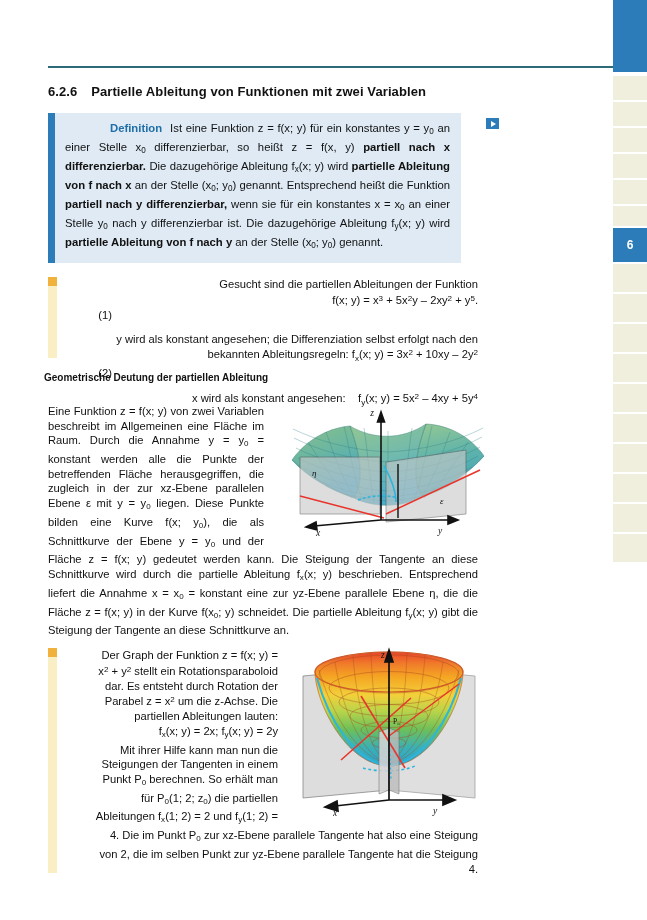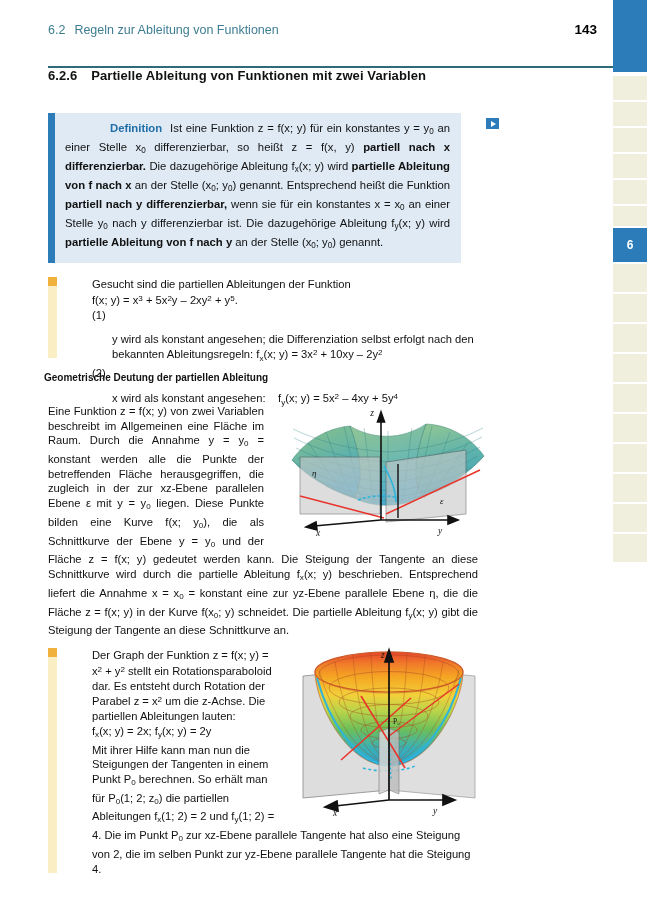--- a/index.html
+++ b/index.html
@@ -256,11 +256,6 @@
 <body>
 
 <div id="page-header">
-  <div id="header-inner">
-    <span id="header-num">6.2</span>
-    <span id="header-title">Regeln zur Ableitung von Funktionen</span>
-    <span id="header-page">143</span>
-  </div>
   <div id="header-rule"></div>
 </div>
 

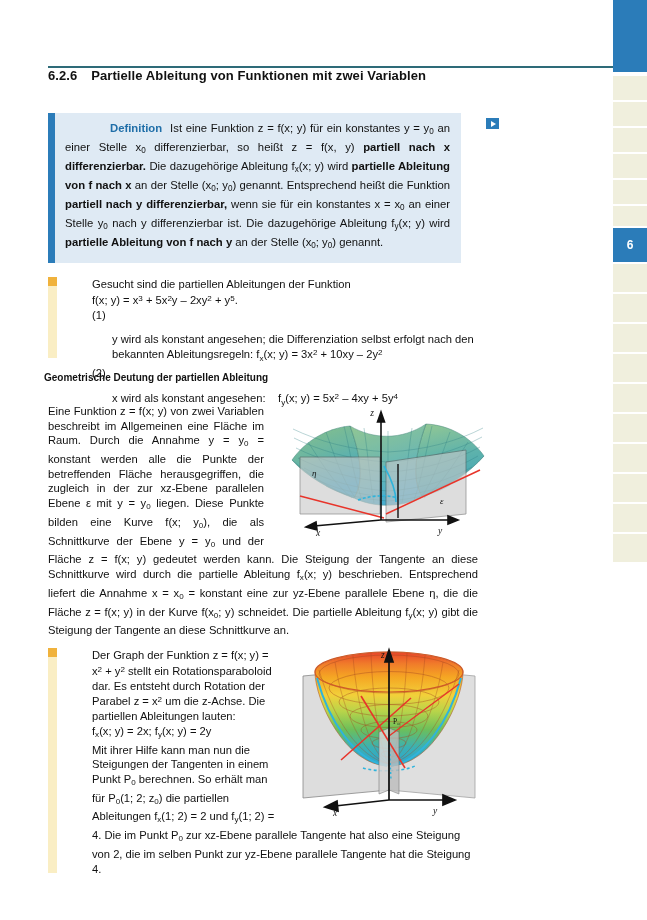--- a/index.html
+++ b/index.html
@@ -90,7 +90,7 @@
   
   #section-heading {
     position: absolute;
-    top: 68px;
+    top: 84px;
     left: 48px;
     width: 545px;
     font-size: 13px;

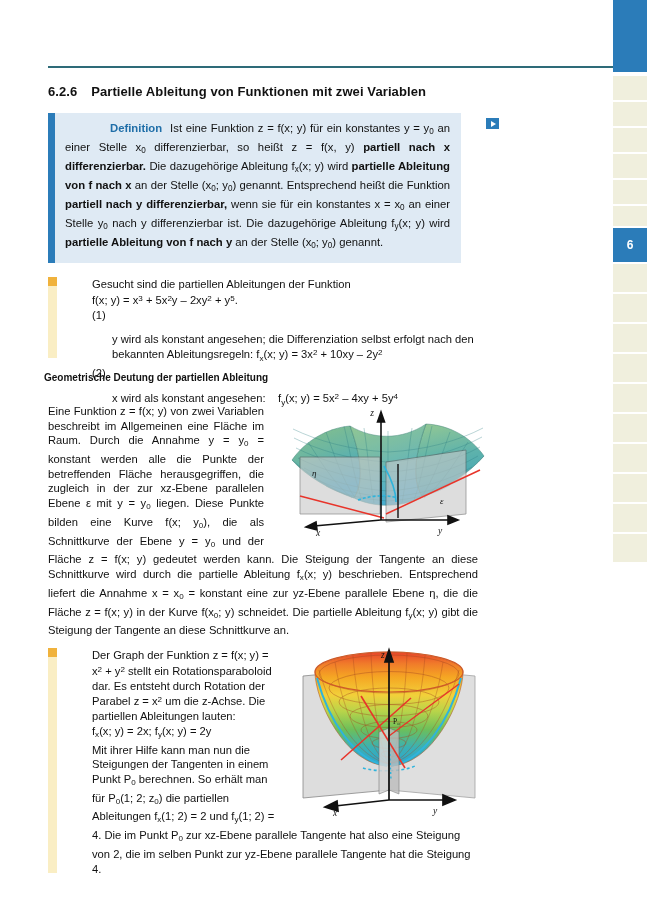--- a/index.html
+++ b/index.html
@@ -160,6 +160,7 @@
     position: absolute;
     padding-left: 44px;
     box-sizing: border-box;
+    text-align: right;
   }
   .ex-marker {
     position: absolute;

